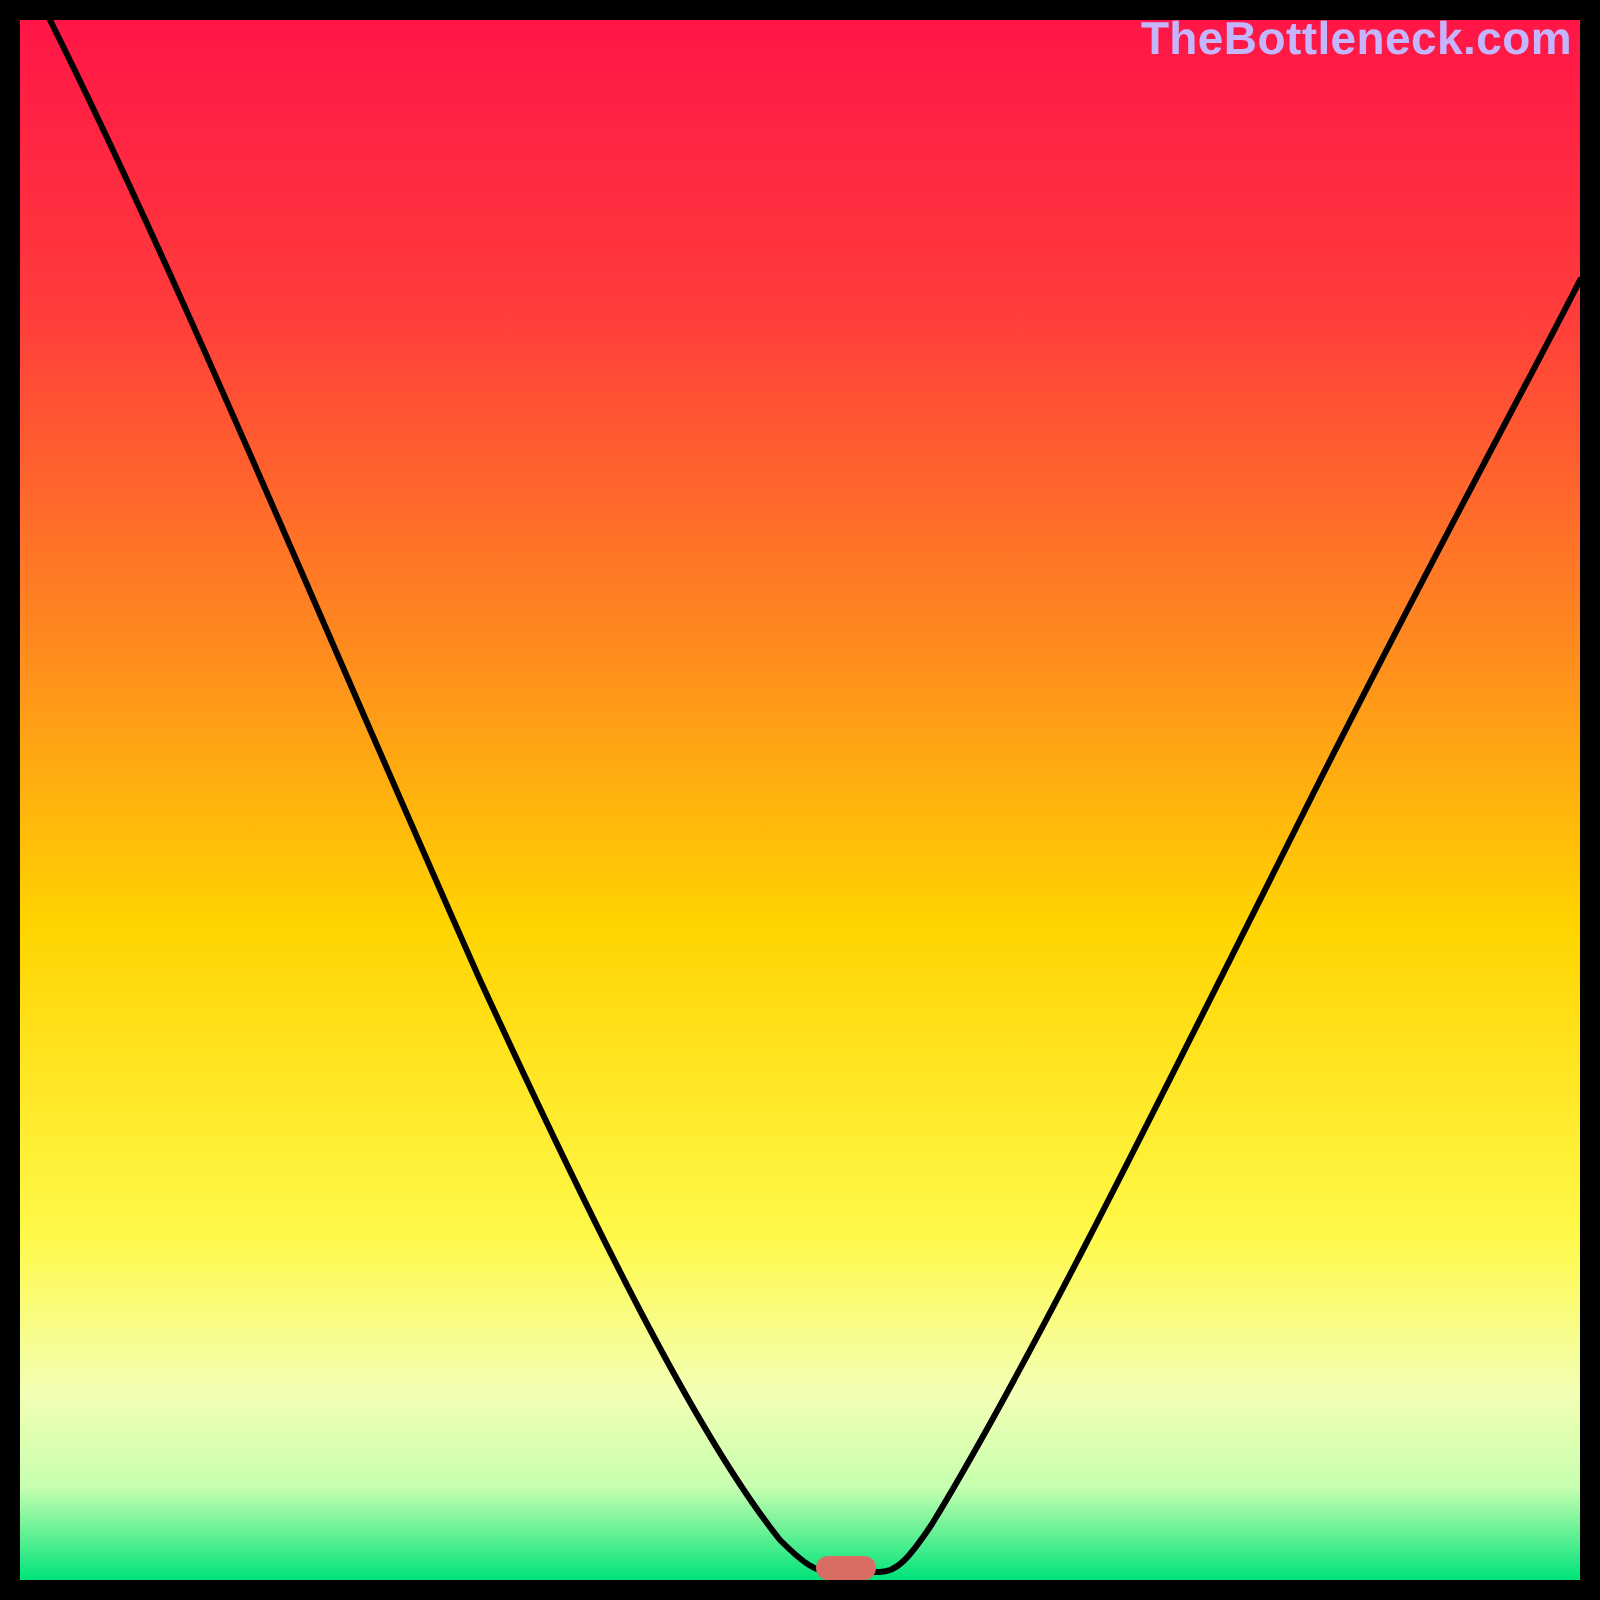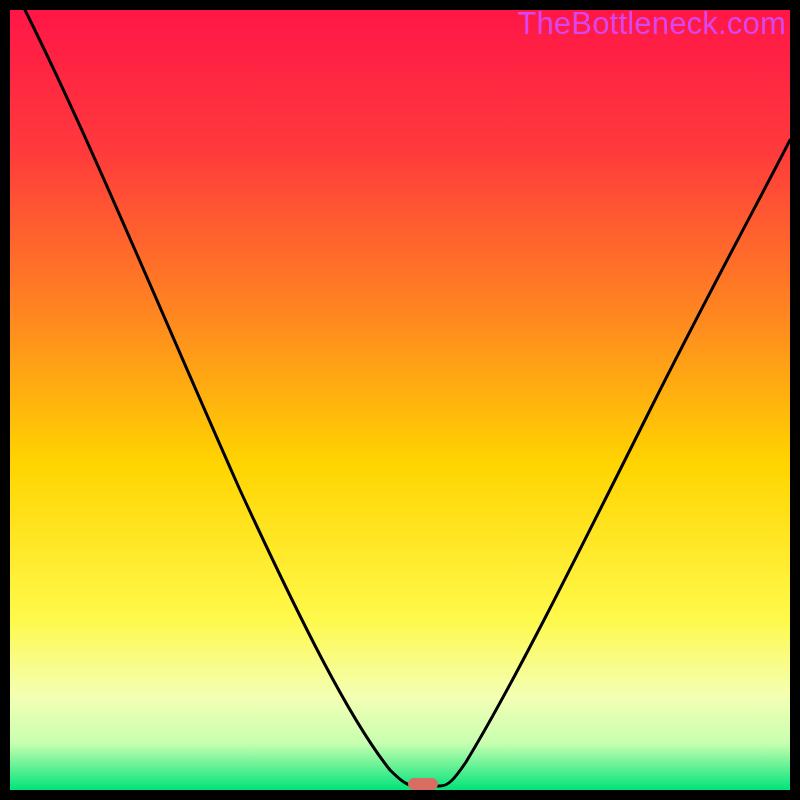--- a/index.html
+++ b/index.html
@@ -31,9 +31,9 @@
     position: absolute;
     top: 6px;
     right: 14px;
-    color: #d946ef;
-    font-size: 31px;
-    font-weight: 400;
+    color: #c4b5fd;
+    font-size: 23px;
+    font-weight: 700;
     letter-spacing: 0.2px;
     z-index: 10;
   }

